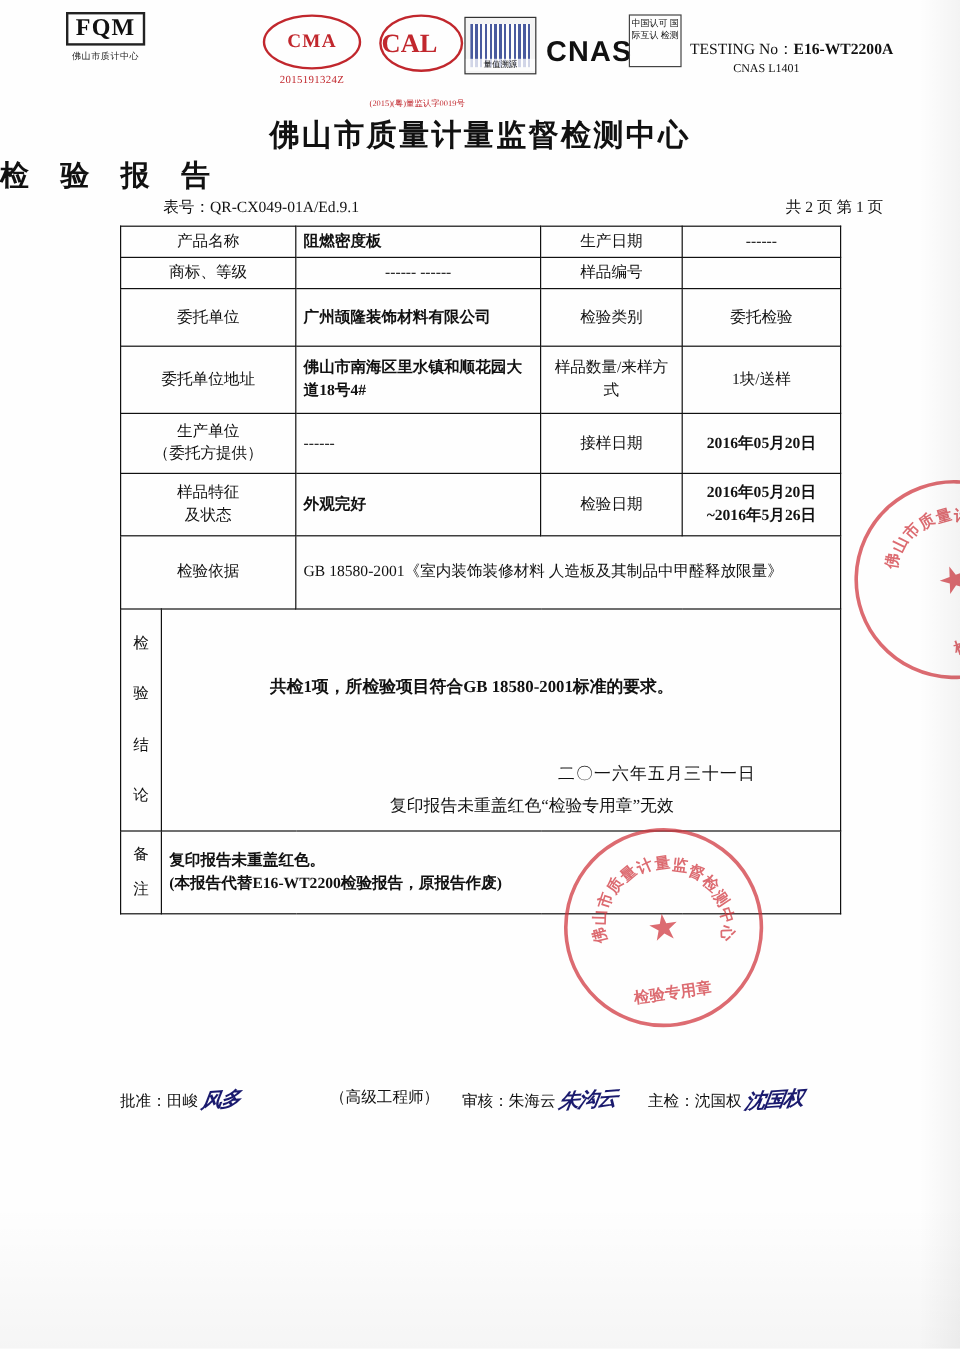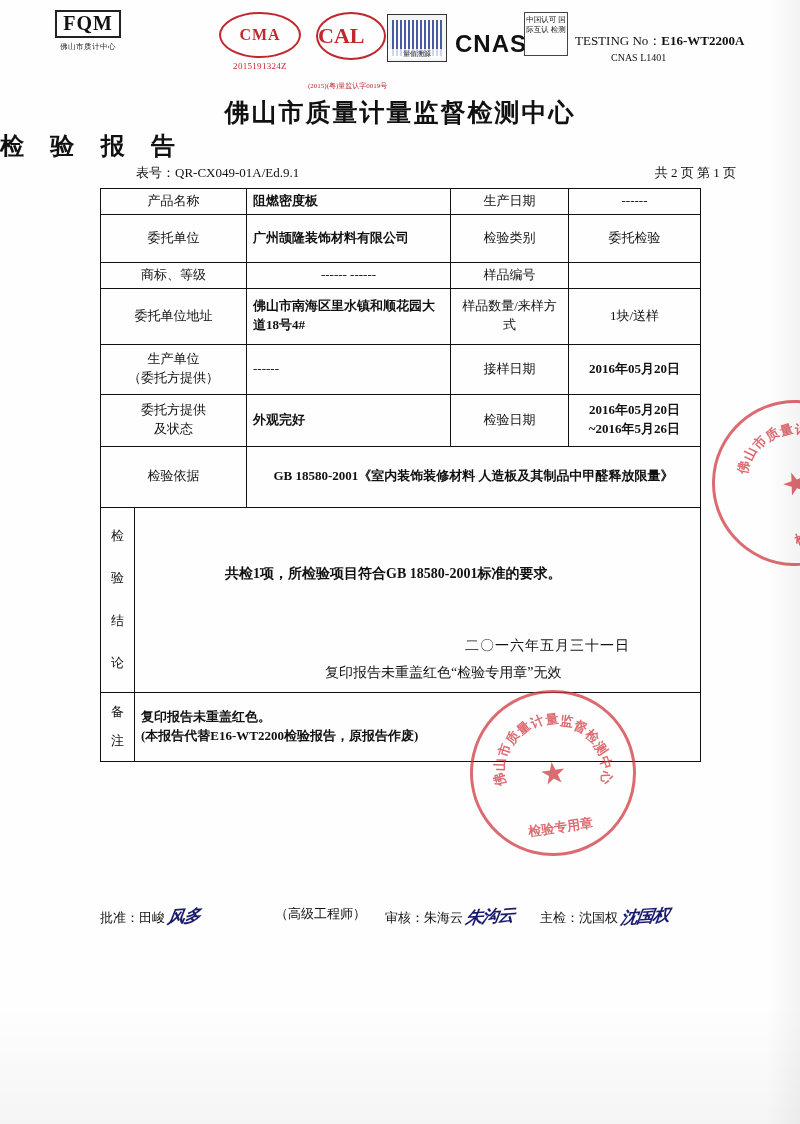--- a/index.html
+++ b/index.html
@@ -446,18 +446,18 @@
     </tr>
 
 
+    <tr>
+      <td class="c-lbl ctr" colspan="2">商标、等级</td>
+      <td class="c-val ctr dash">------        ------</td>
+      <td class="c-lbl2 ctr">样品编号</td>
+      <td class="c-val2 ctr"></td>
+    </tr>
+
     <tr style="height:48px">
       <td class="c-lbl ctr" colspan="2">委托单位</td>
       <td class="c-val bold">广州颉隆装饰材料有限公司</td>
       <td class="c-lbl2 ctr">检验类别</td>
       <td class="c-val2 ctr">委托检验</td>
-    </tr>
-
-    <tr>
-      <td class="c-lbl ctr" colspan="2">商标、等级</td>
-      <td class="c-val ctr dash">------        ------</td>
-      <td class="c-lbl2 ctr">样品编号</td>
-      <td class="c-val2 ctr"></td>
     </tr>
 
     <tr style="height:56px">

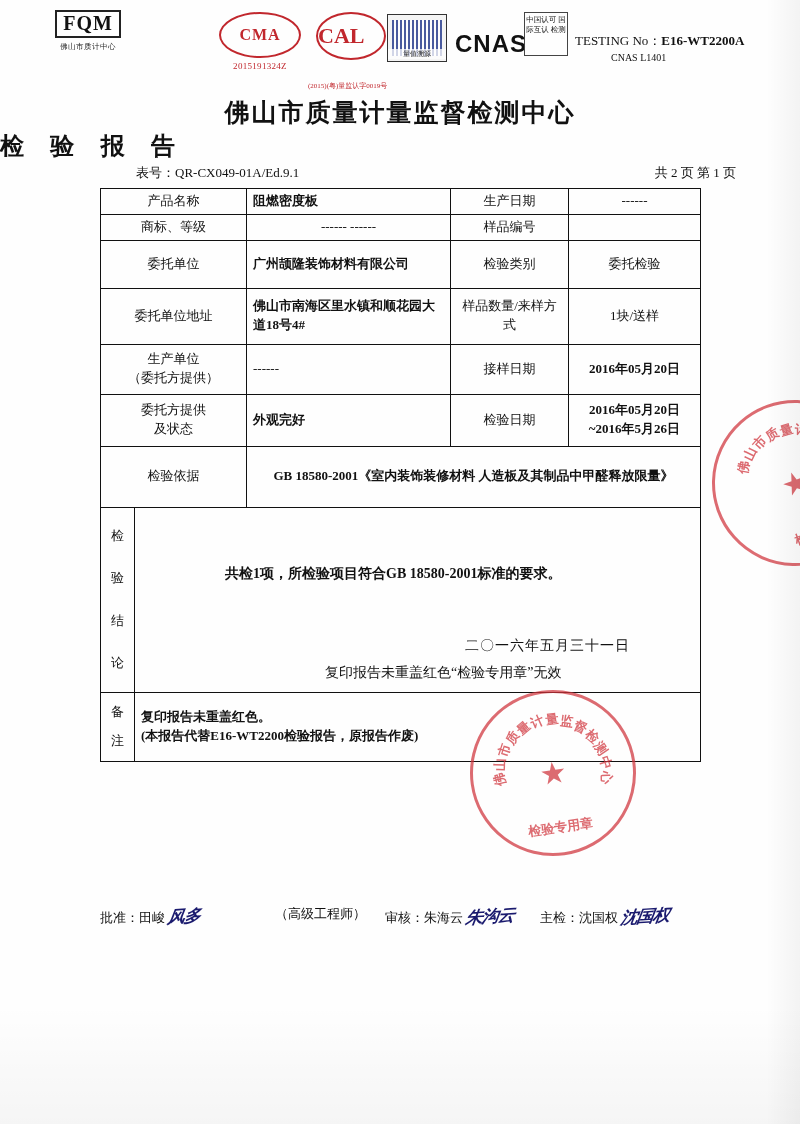--- a/index.html
+++ b/index.html
@@ -477,7 +477,7 @@
 
 
     <tr style="height:52px">
-      <td class="c-lbl ctr" colspan="2" style="white-space:pre-line">委托方提供
+      <td class="c-lbl ctr" colspan="2" style="white-space:pre-line">样品特征
 及状态</td>
       <td class="c-val bold">外观完好</td>
       <td class="c-lbl2 ctr">检验日期</td>

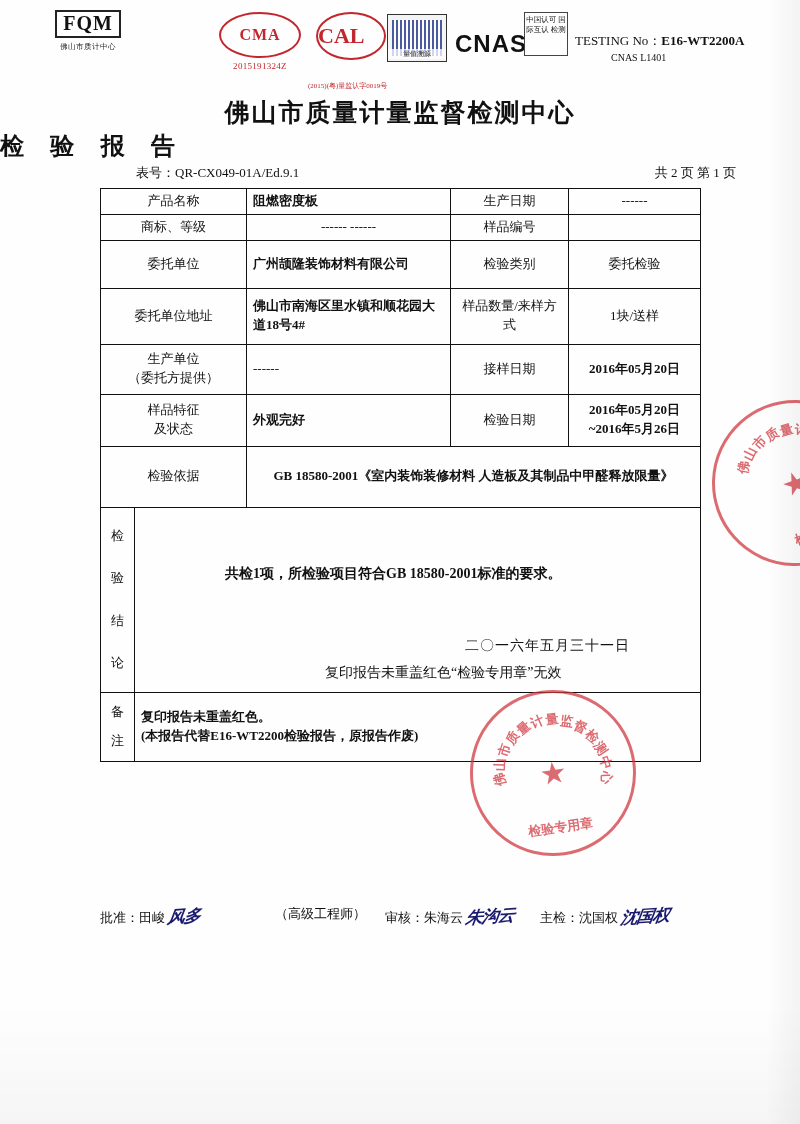--- a/index.html
+++ b/index.html
@@ -287,10 +287,9 @@
     height: 54px;
     vertical-align: middle;
     padding-left: 12px;
-    font-weight: bold;
+    font-weight: normal;
     font-size: 13.5px;
     line-height: 1.6;
-    text-align: center;
   }
 
   

